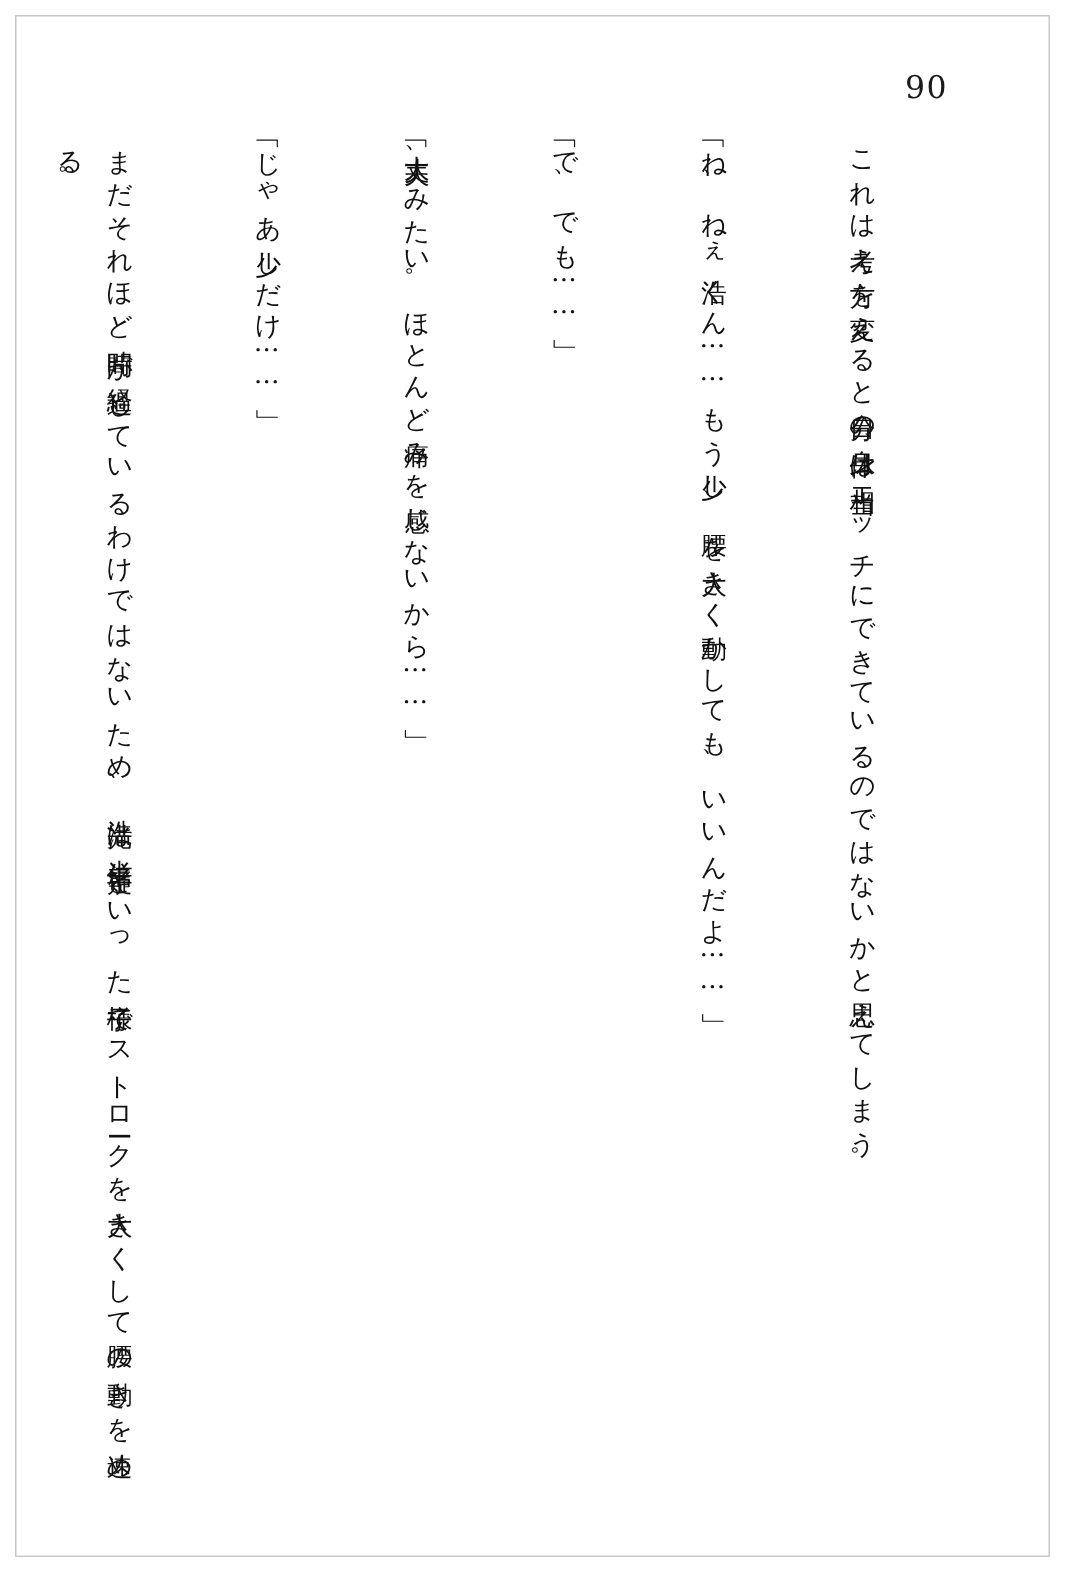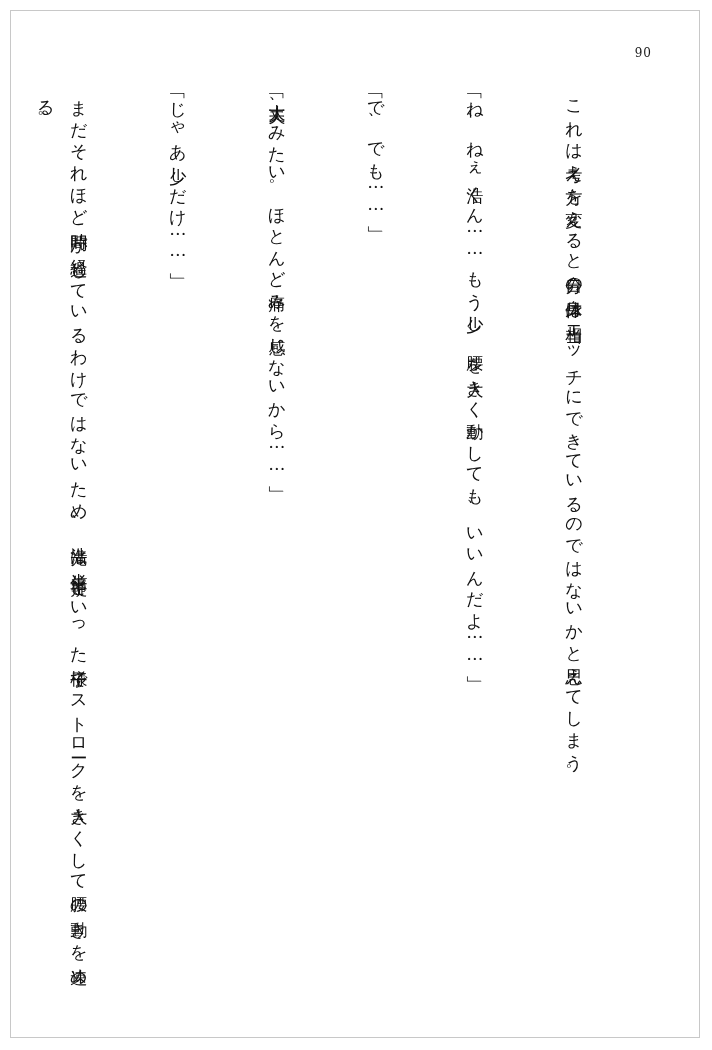--- a/index.html
+++ b/index.html
@@ -28,8 +28,8 @@
   .page-number {
     position: absolute;
     top: 46px;
-    right: 60px;
-    font-size: 12px;
+    right: 80px;
+    font-size: 21px;
     color: #1a1a1a;
     font-family: "DejaVu Serif", "Liberation Serif", serif;
     letter-spacing: 1px;

